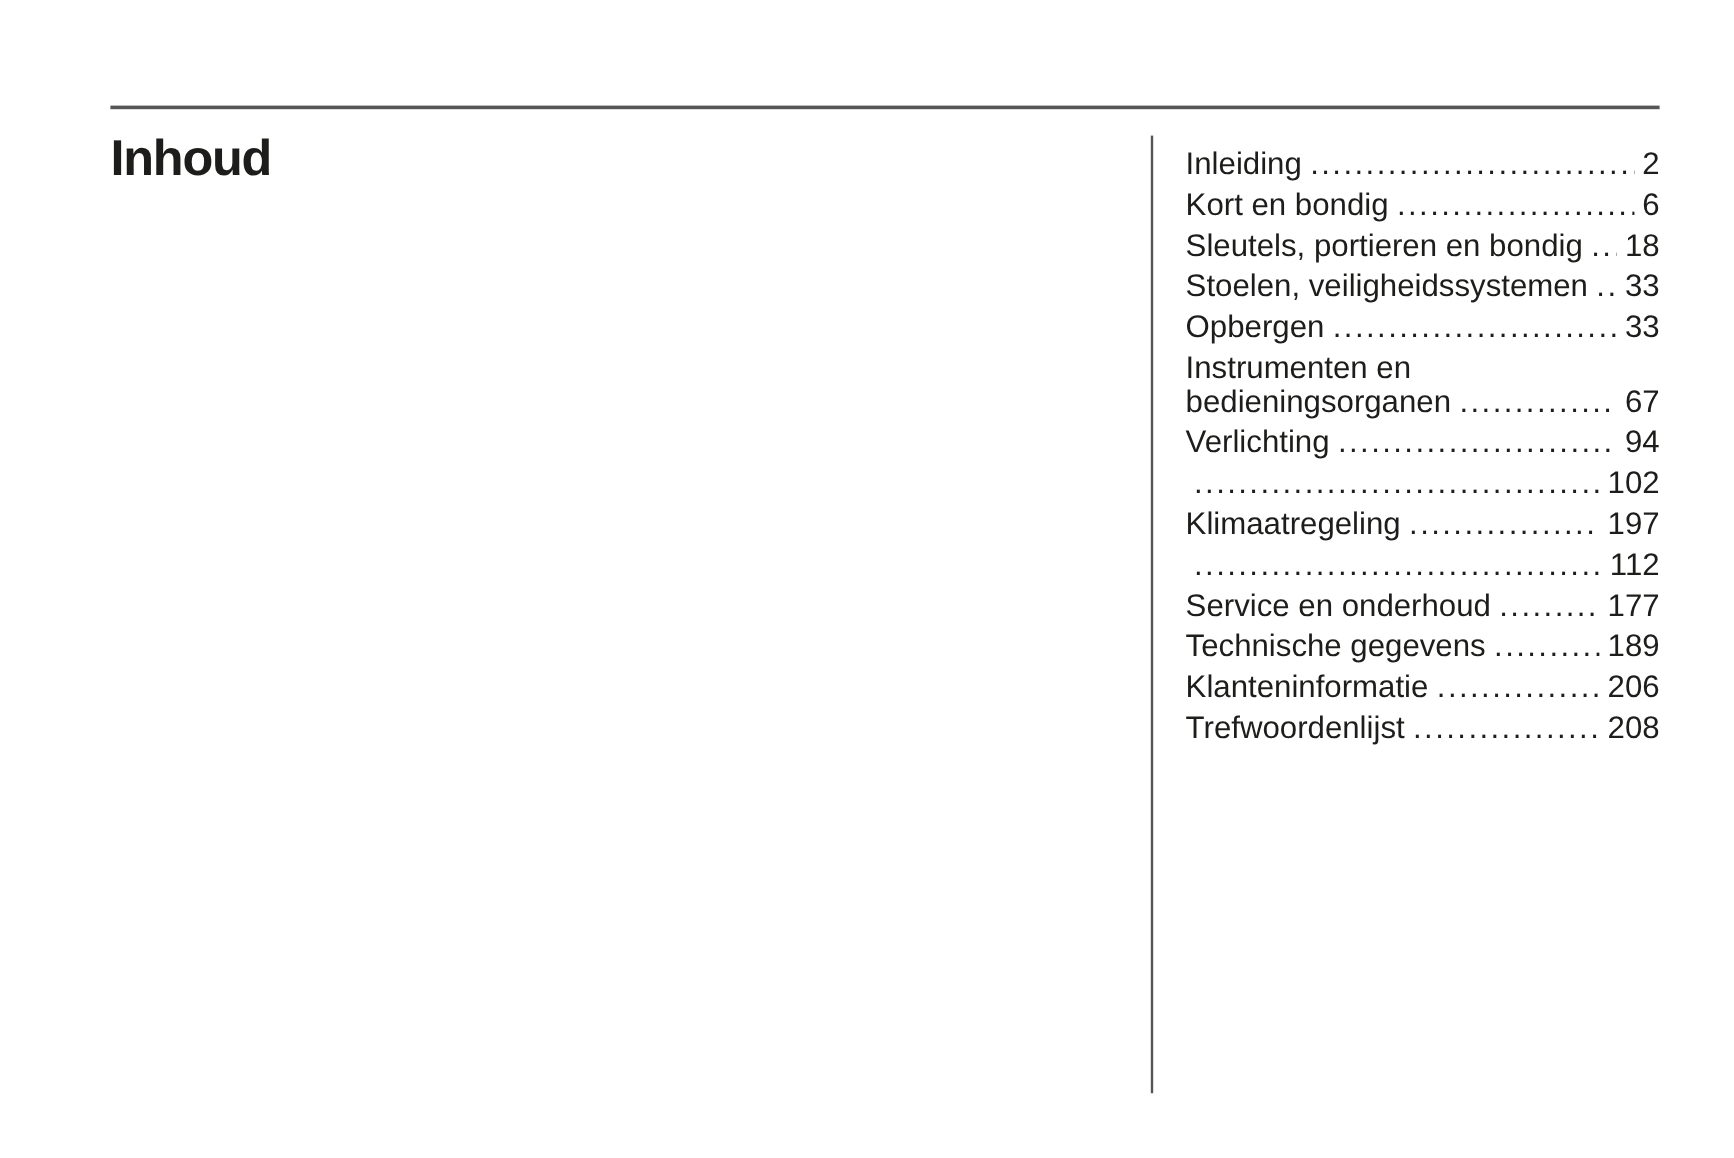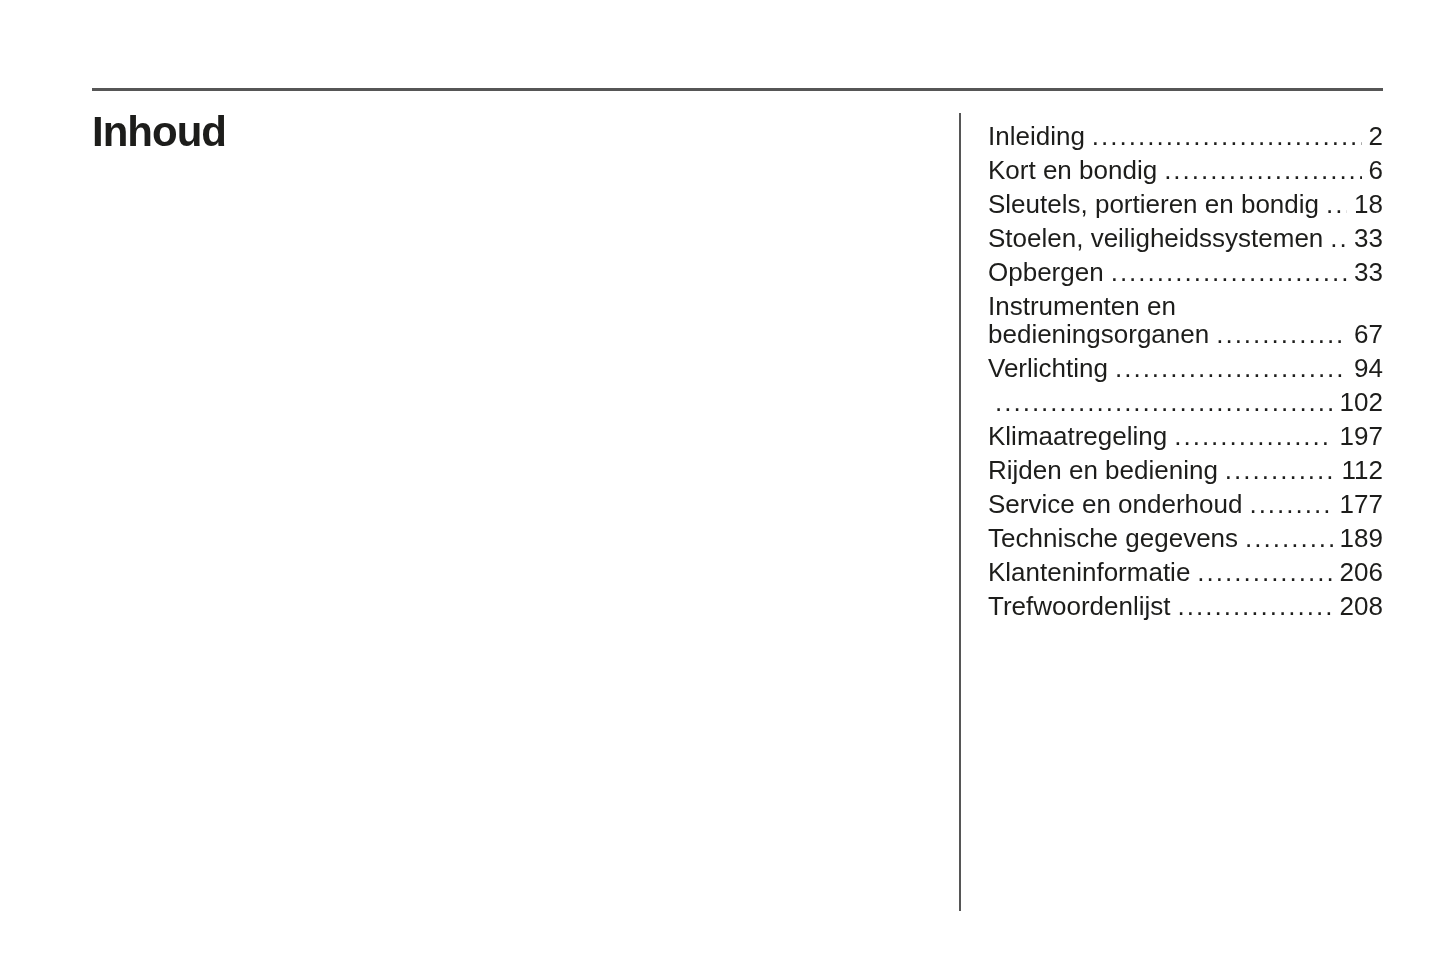--- a/index.html
+++ b/index.html
@@ -166,7 +166,6 @@
       </div>
       <div class="toc-entry">
         <div class="toc-line">
-          <span class="toc-label">Rijden en bediening</span>
           <span class="toc-dots"></span>
           <span class="toc-page">112</span>
         </div>

